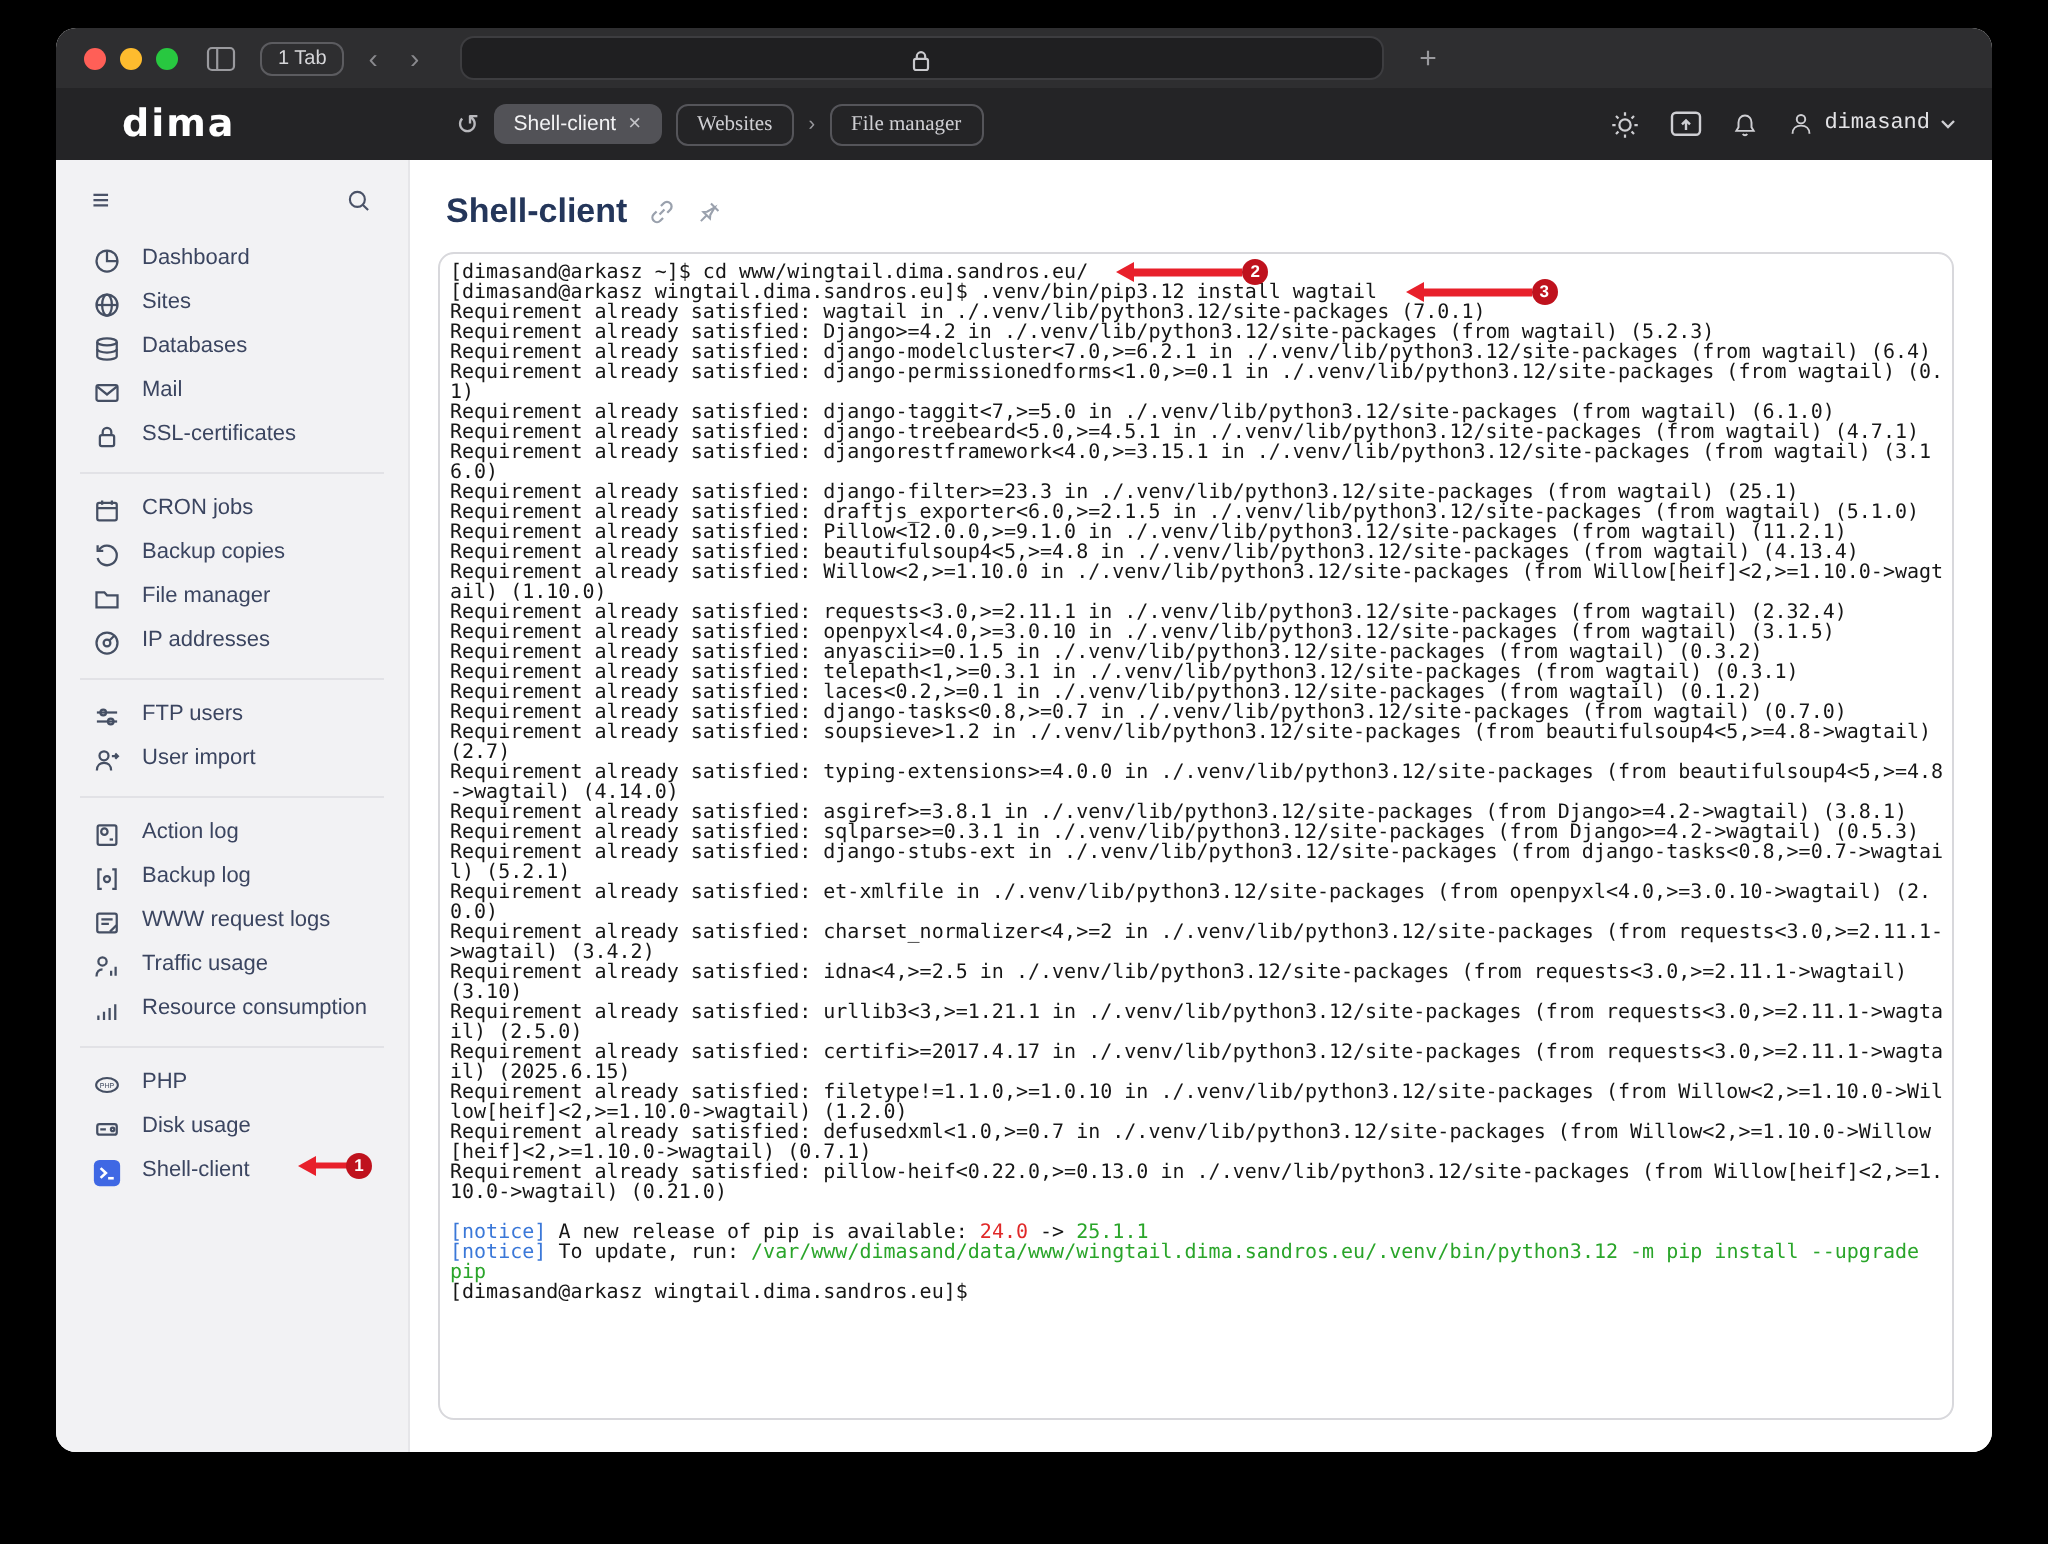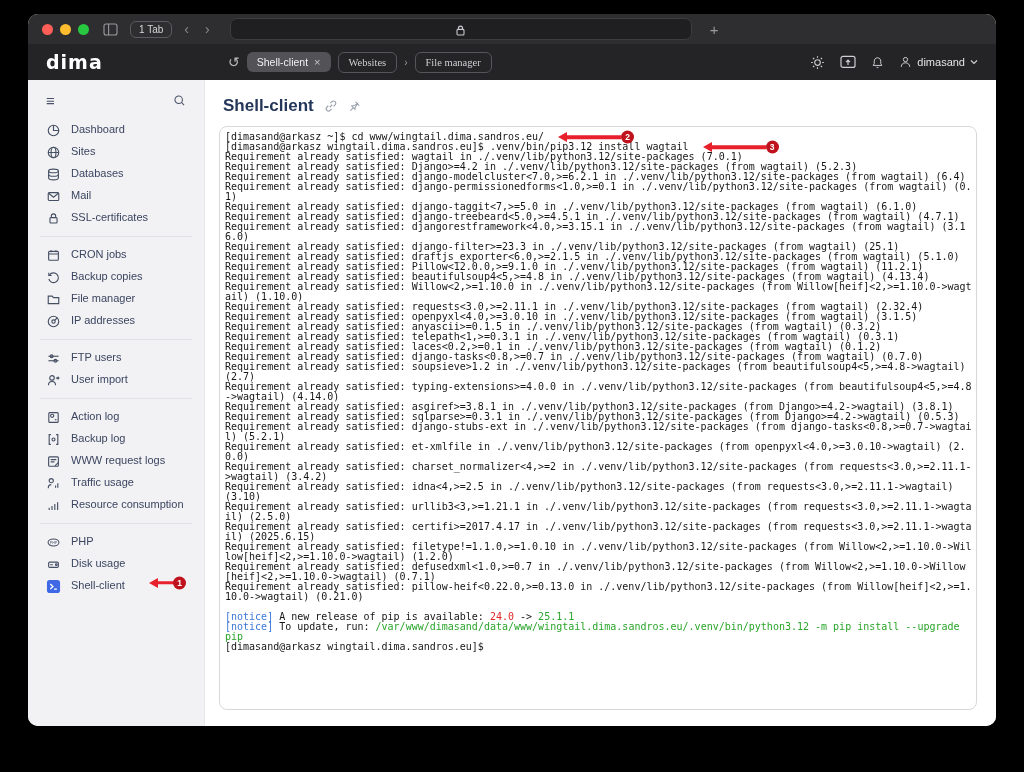--- a/index.html
+++ b/index.html
@@ -22,7 +22,7 @@
   .reload { color:#9a9a9e; font-size:12px; }
   .plus { color:#9a9a9e; font-size:15px; margin-left:10px; }
 
-  .chrome-app { height:36px; background:#242426; display:flex; align-items:center; padding:0 18px; position:relative; }
+  .chrome-app { height:36px; background:#242426; display:flex; align-items:center; padding:0 33px; position:relative; }
   .logo { color:#fff; font-size:19px; font-weight:bold; letter-spacing:1px; font-family:"DejaVu Sans",sans-serif; }
   .panel-tabs { position:absolute; left:200px; display:flex; align-items:center; gap:7px; }
   .hist-ic { color:#b9b9bd; font-size:14px; }

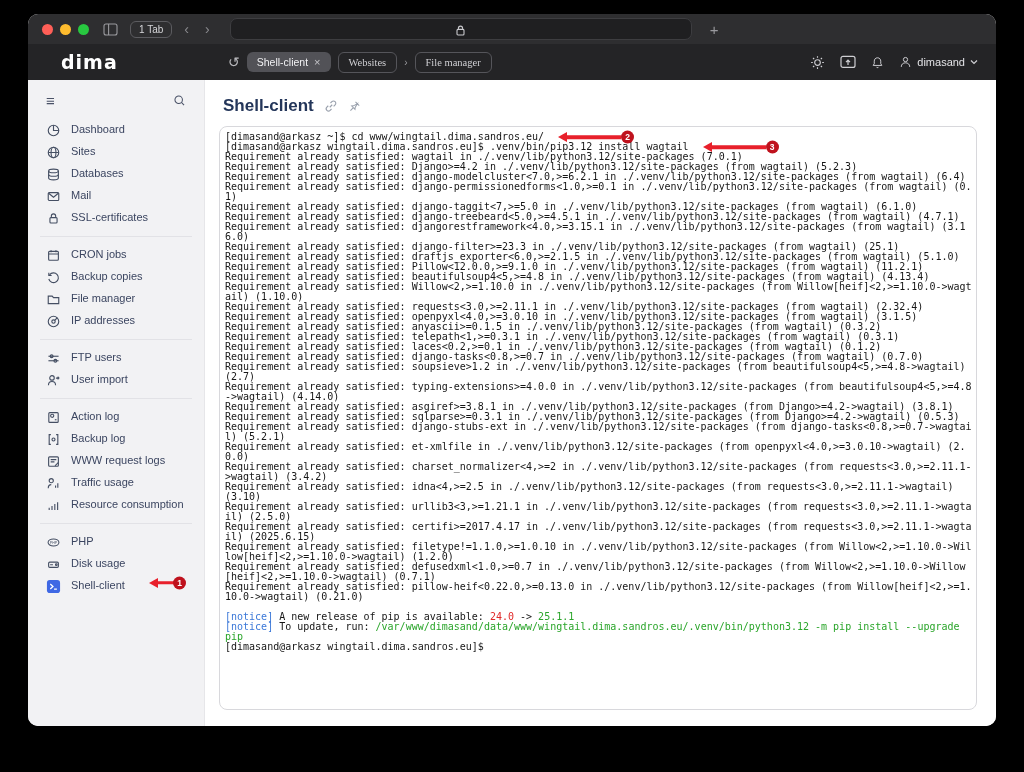--- a/index.html
+++ b/index.html
@@ -31,7 +31,7 @@
   .ptab-ghost { border:1px solid #55555a; color:#cfcfd3;font-family:Liberation Serif, serif; }
   .ptab-close { color:#c4c4c8; font-size:11px; }
   .crumb-sep { color:#9a9a9e; font-size:10px; }
-  .chrome-right { position:absolute; right:18px; display:flex; align-items:center; gap:15px; color:#cfcfd3; }
+  .chrome-right { position:absolute; right:18px; display:flex; align-items:center; gap:15px; color:#cfcfd3;font-family:Liberation Mono, monospace; }
   .chrome-right svg { display:block; }
   .user-wrap { display:flex; align-items:center; gap:5px; font-size:11px; color:#e3e3e6; }
 

